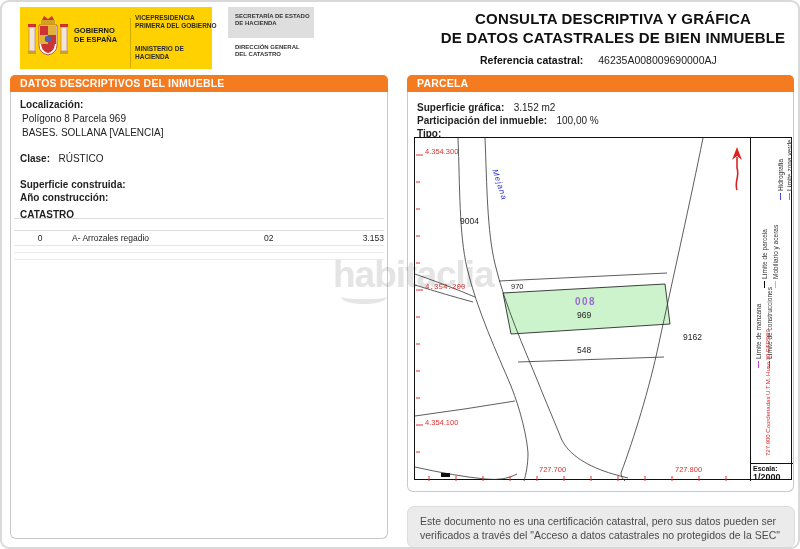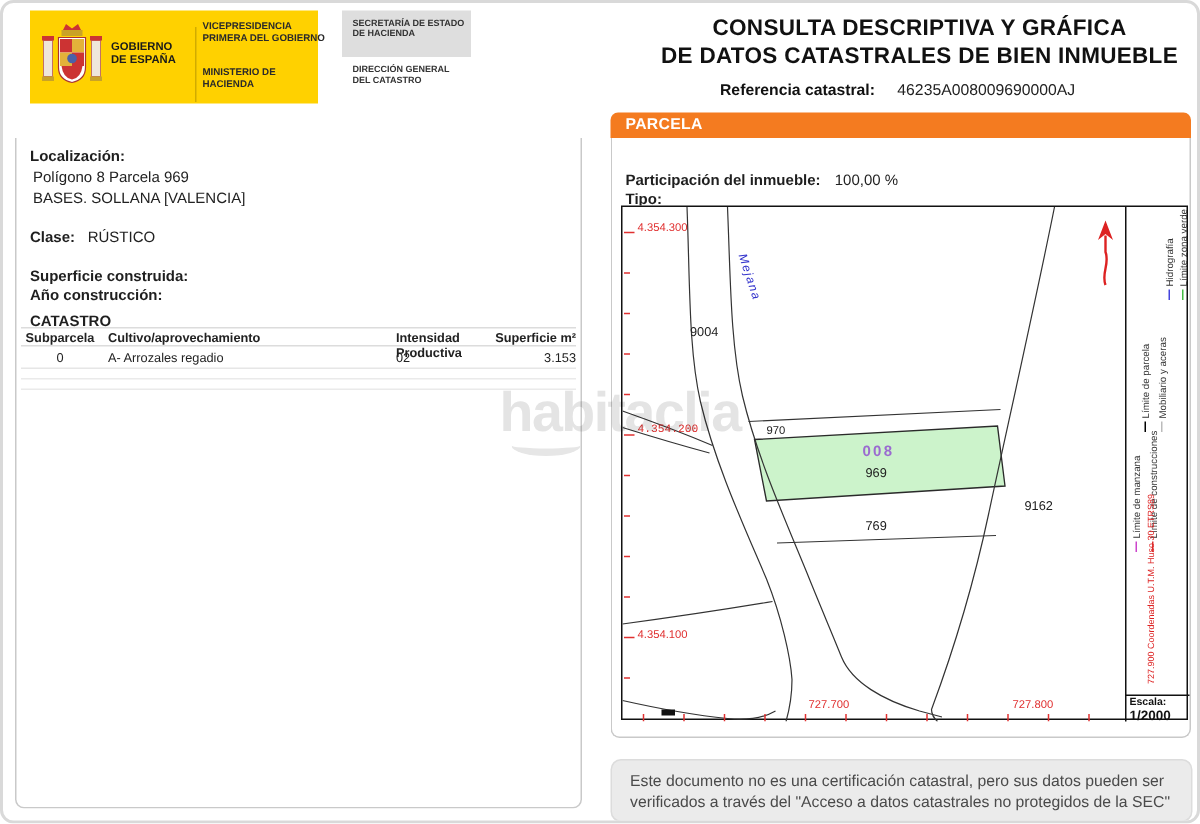--- a/index.html
+++ b/index.html
@@ -105,6 +105,7 @@
     <span>46235A008009690000AJ</span>
   </div>
 
+  <div class="abs bar bar-left">DATOS DESCRIPTIVOS DEL INMUEBLE</div>
   <div class="abs panel-left"></div>
 
   <div class="abs lbl" style="left:18px;top:97px;">Localización:</div>

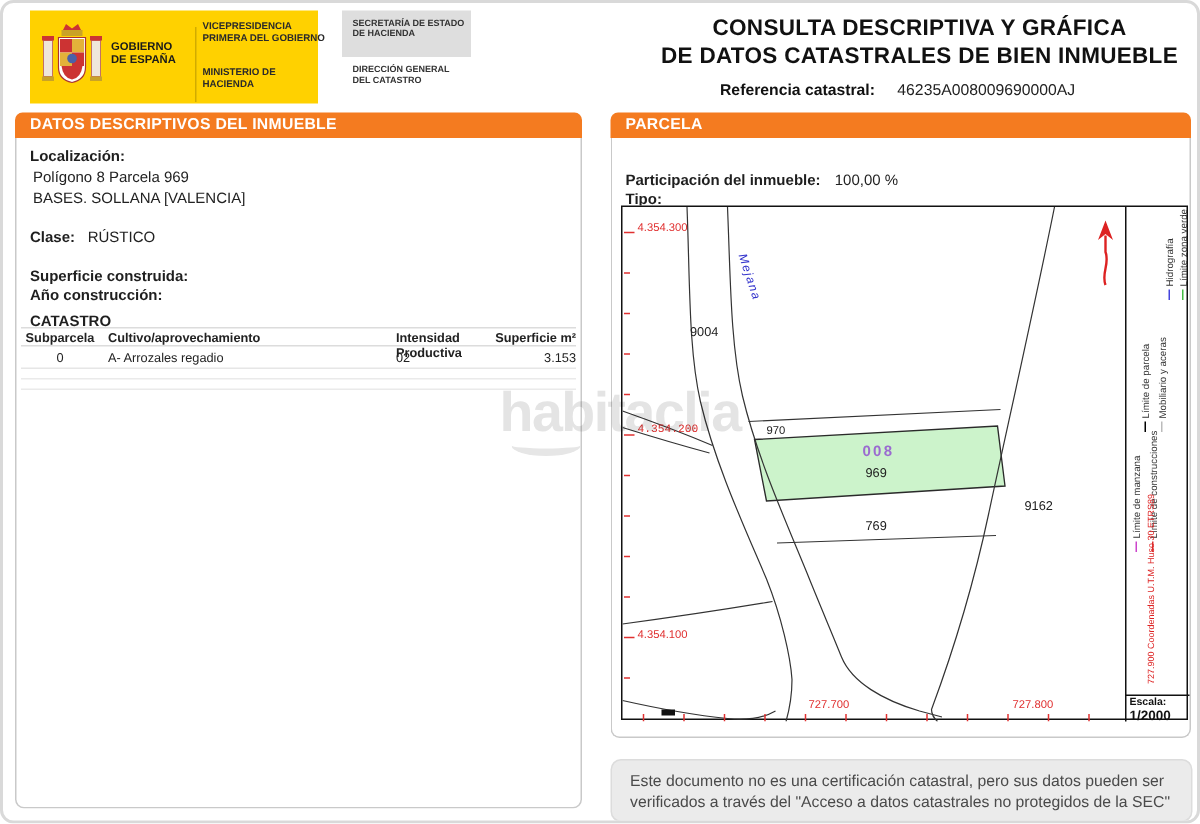--- a/index.html
+++ b/index.html
@@ -148,6 +148,10 @@
   <div class="abs bar bar-right">PARCELA</div>
   <div class="abs panel-right"></div>
 
+  <div class="abs" style="left:415px;top:95px;">
+    <span class="lbl">Superficie gráfica:</span>
+    <span class="val" style="margin-left:5px;">3.152 m2</span>
+  </div>
   <div class="abs" style="left:415px;top:108px;">
     <span class="lbl">Participación del inmueble:</span>
     <span class="val" style="margin-left:5px;">100,00 %</span>

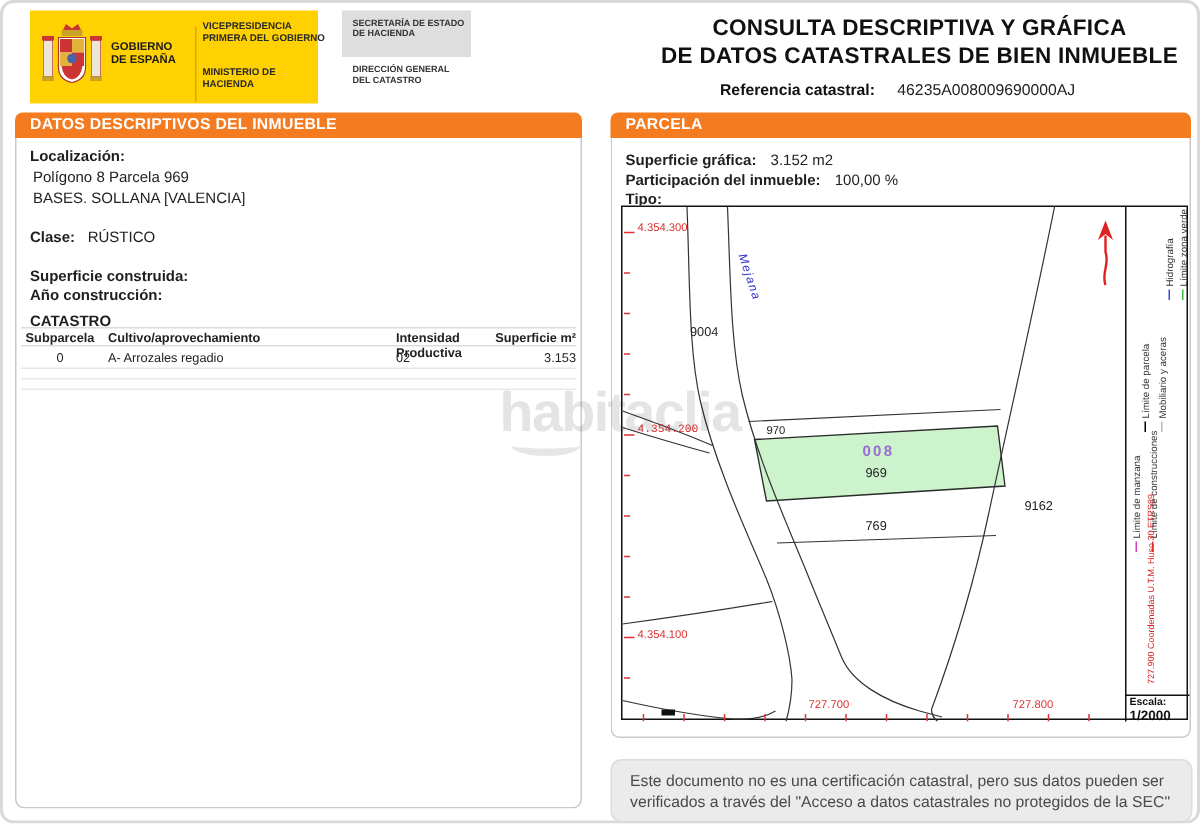--- a/index.html
+++ b/index.html
@@ -128,12 +128,6 @@
   <div class="abs lbl" style="left:18px;top:207px;">CATASTRO</div>
 
   <div class="abs tline" style="top:216px;"></div>
-  <div class="abs trow thead" style="top:218px;">
-    <span class="c1">Subparcela</span>
-    <span class="c2">Cultivo/aprovechamiento</span>
-    <span class="c3">Intensidad Productiva</span>
-    <span class="c4">Superficie m²</span>
-  </div>
   <div class="abs tline" style="top:228px;"></div>
   <div class="abs trow" style="top:231px;">
     <span class="c1">0</span>

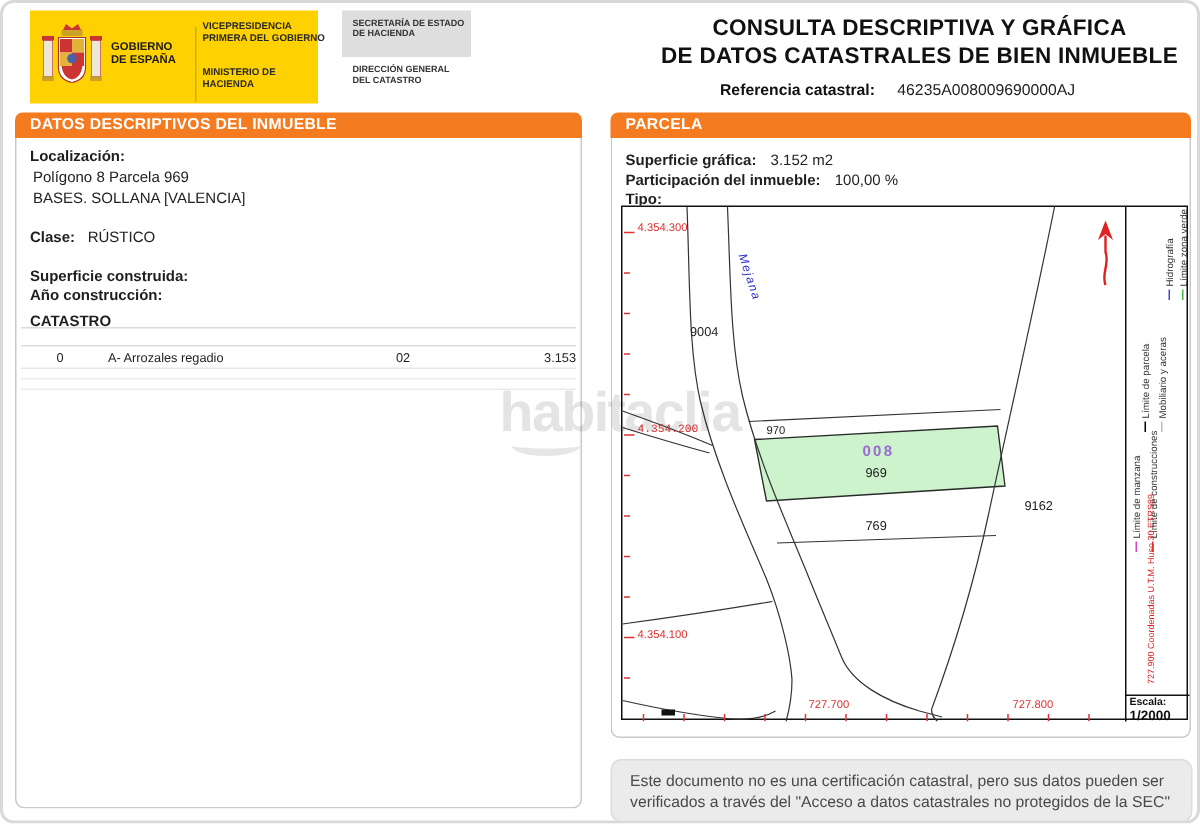--- a/index.html
+++ b/index.html
@@ -187,7 +187,7 @@
     <span class="pnum" style="left:96px;top:144px;font-size:7.5px;">970</span>
     <span class="p008" style="left:160px;top:158px;">008</span>
     <span class="pnum" style="left:162px;top:173px;">969</span>
-    <span class="pnum" style="left:162px;top:208px;">769</span>
+    <span class="pnum" style="left:162px;top:208px;">548</span>
     <span class="pnum" style="left:268px;top:195px;">9162</span>
 
     <svg style="position:absolute;left:312px;top:6px;" width="20" height="50" viewBox="0 0 20 50">

